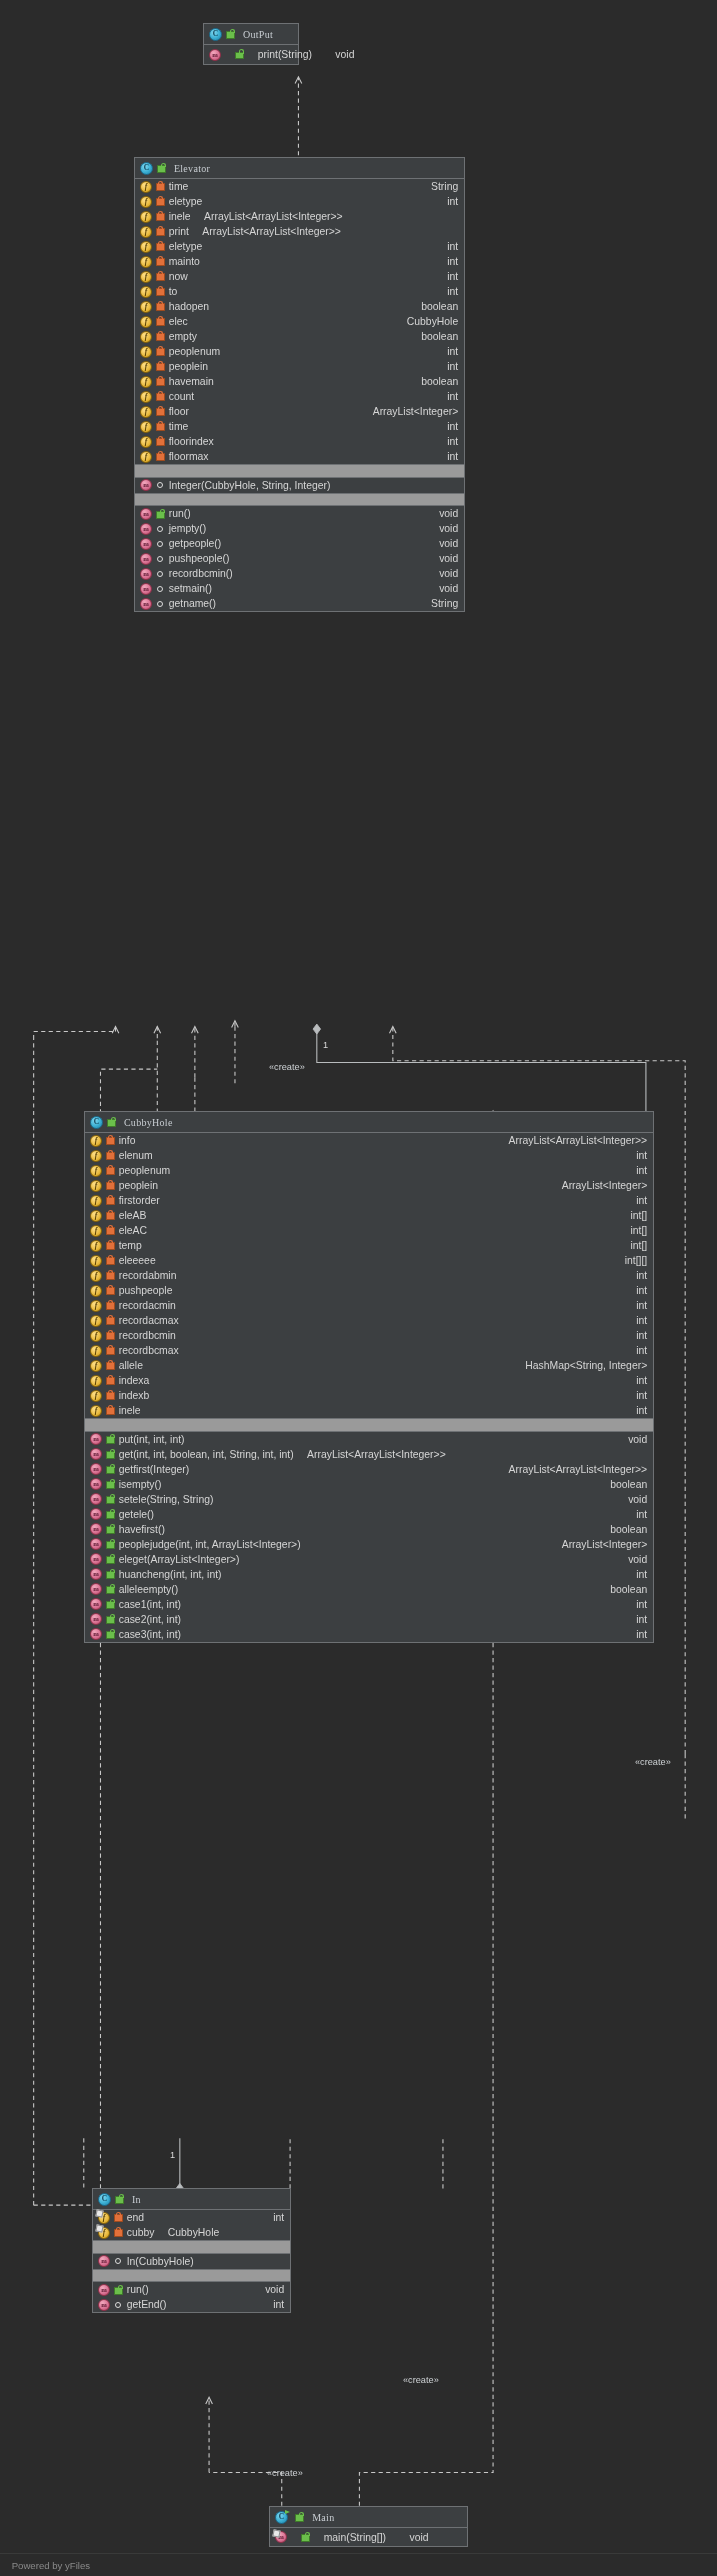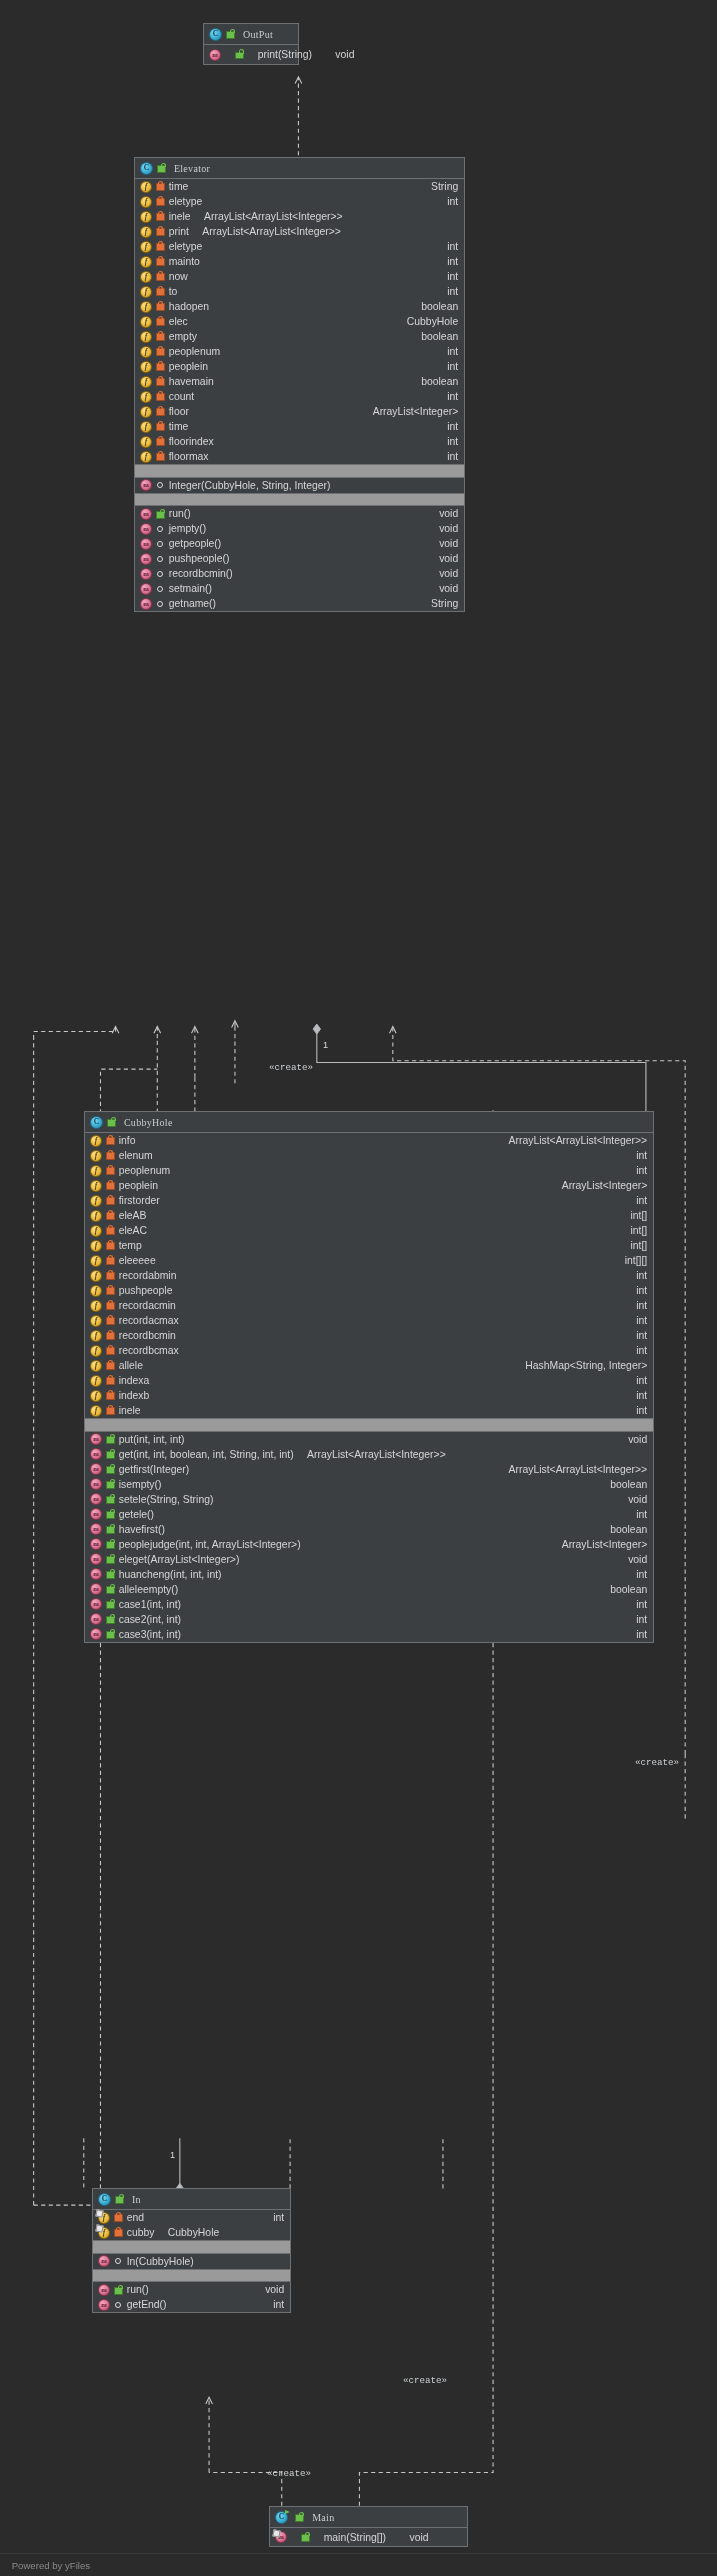--- a/index.html
+++ b/index.html
@@ -97,7 +97,7 @@
 
   .edgelabel{
     position:absolute;color:#cfd3d6;font-size:9.2px;white-space:nowrap;
-    font-family:Liberation Mono, monospace;
+    font-family:Liberation Sans, sans-serif;
   }
   .multlabel{
     position:absolute;color:#dcdcdc;font-size:9.2px;

